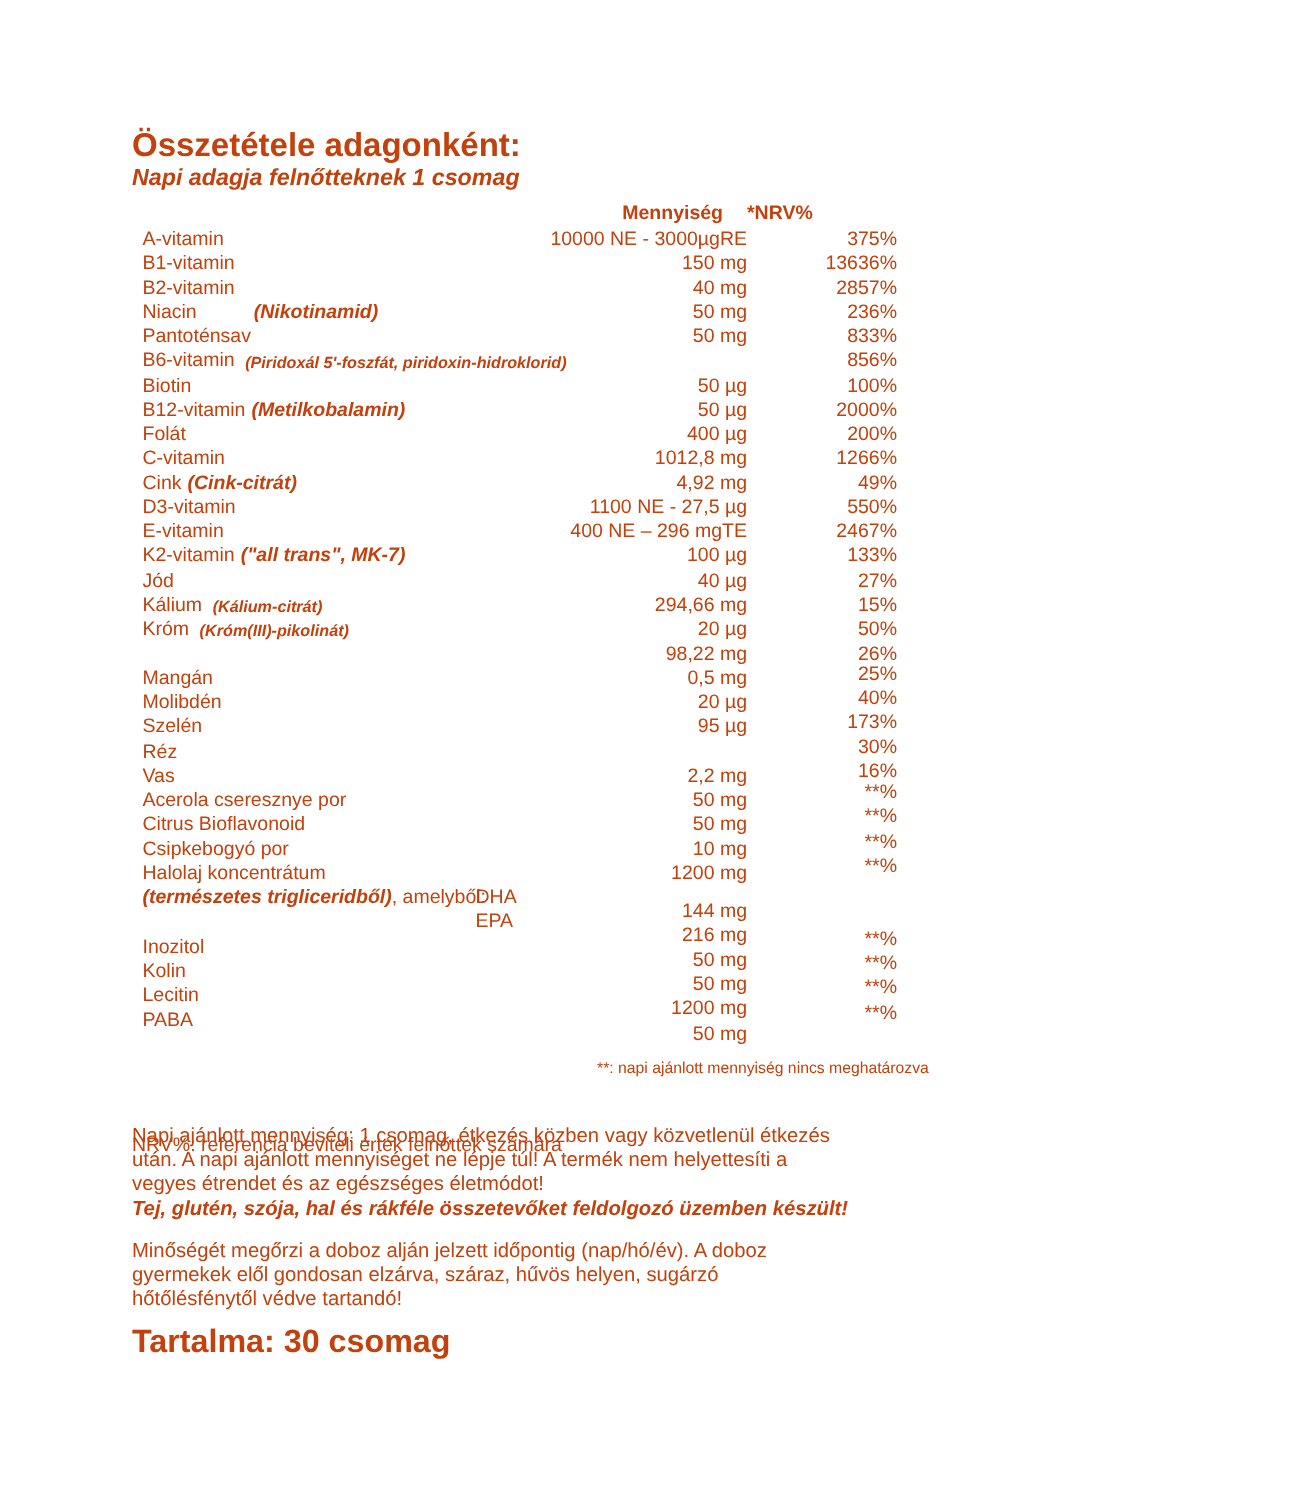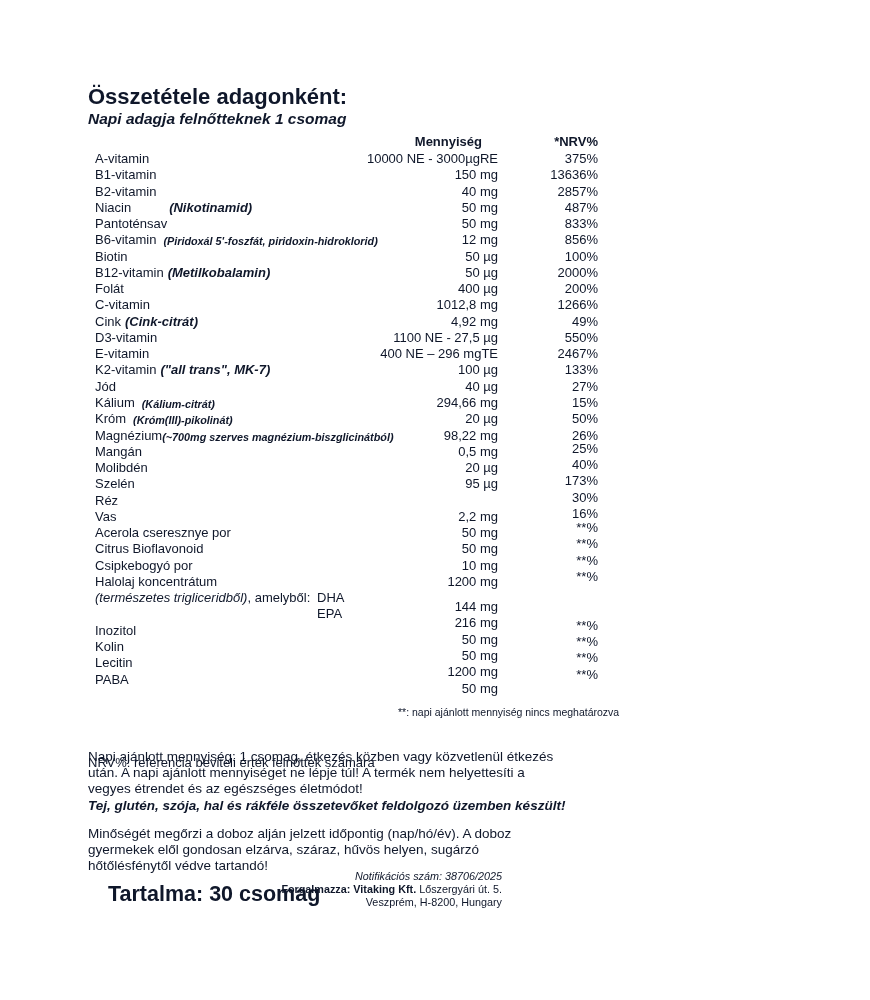--- a/index.html
+++ b/index.html
@@ -5,7 +5,7 @@
   html,body{margin:0;padding:0;background:#fff;}
   body{width:870px;height:1000px;overflow:hidden;}
   .page{position:relative;width:870px;height:1000px;background:#fff;
-        font-family:"Liberation Sans",sans-serif;color:#0f172a;}
+        font-family:"Liberation Sans",sans-serif;color:#c2410c;}
   .title{position:absolute;left:88px;top:84px;font-size:22px;font-weight:700;letter-spacing:0;}
   .subtitle{position:absolute;left:88px;top:110px;font-size:15.5px;font-weight:700;font-style:italic;}
   .table{position:absolute;left:95px;top:133px;width:503px;font-size:13px;}

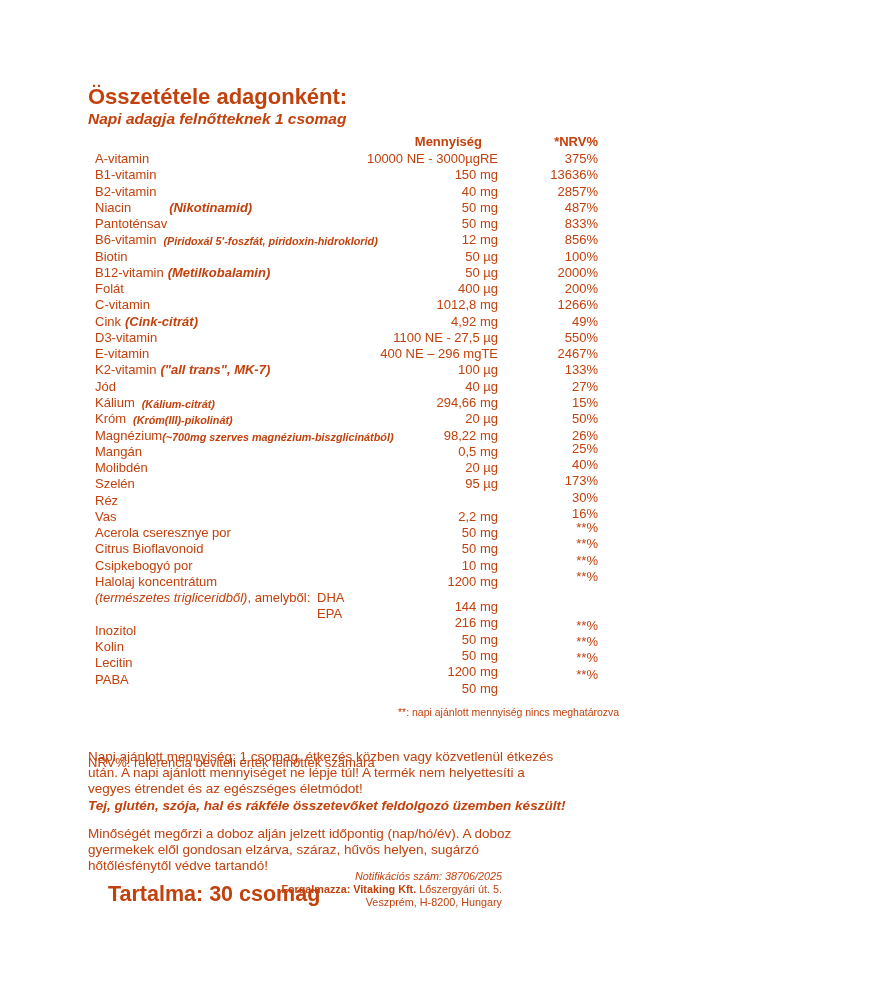--- a/index.html
+++ b/index.html
@@ -11,7 +11,7 @@
   .table{position:absolute;left:95px;top:133px;width:503px;font-size:13px;}
   .thead{position:relative;height:18px;line-height:18px;font-weight:700;}
   .col-amt{position:absolute;left:164px;width:223px;text-align:right;}
-  .col-nrv{position:absolute;left:403px;width:100px;text-align:right;}
+  .col-nrv{position:absolute;left:403px;width:100px;}
   .row{position:relative;height:16.28px;line-height:16.28px;white-space:nowrap;}
   .bi{font-weight:400;font-style:italic;margin-top:19px;}
   .detail{font-weight:700;font-style:italic;margin-left:4px;}

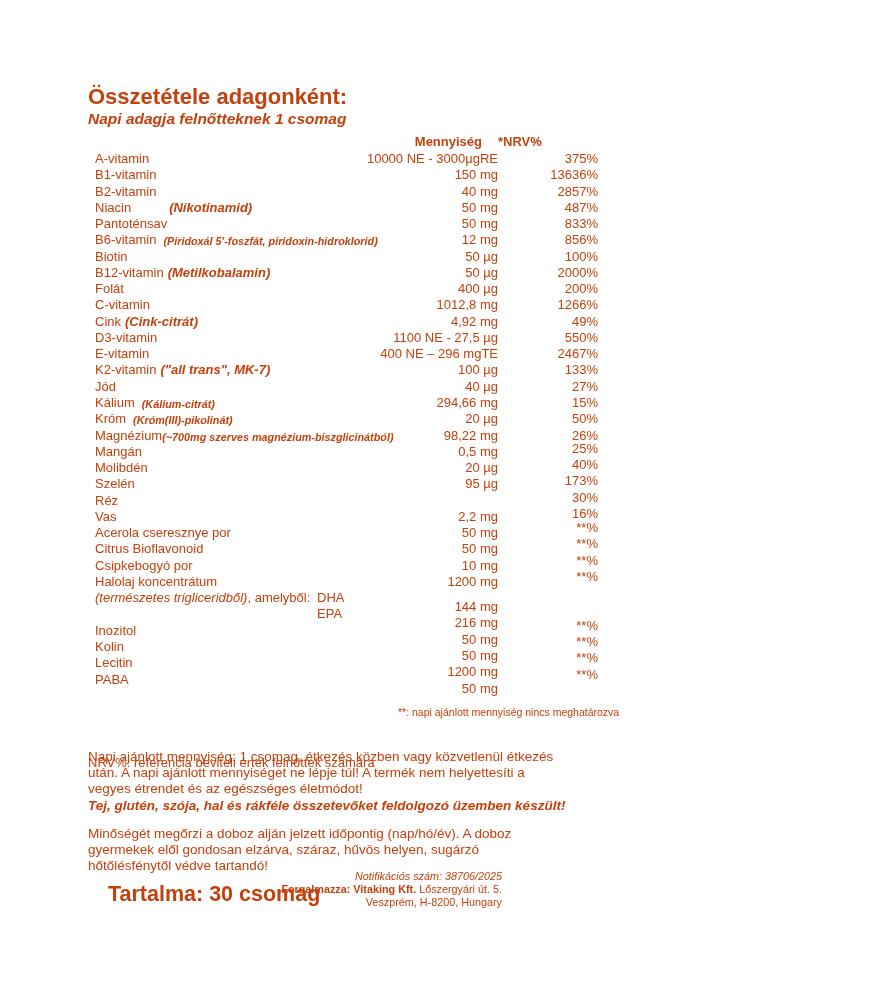--- a/index.html
+++ b/index.html
@@ -52,7 +52,7 @@
         <div class="row"><span>A-vitamin</span><span class="amt">10000 NE - 3000µgRE</span><span class="nrv">375%</span></div>
         <div class="row"><span>B1-vitamin</span><span class="amt">150 mg</span><span class="nrv">13636%</span></div>
         <div class="row"><span>B2-vitamin</span><span class="amt">40 mg</span><span class="nrv">2857%</span></div>
-        <div class="row"><span>Niacin<span class="detail gap">(Nikotinamid)</span></span><span class="amt">50 mg</span><span class="nrv">487%</span></div>
+        <div class="row"><span>Niacin<span class="detail gap">(Nikotinamid)</span></span><span class="amt">50 mg</span><span class="nrv">236%</span></div>
         <div class="row"><span>Pantoténsav</span><span class="amt">50 mg</span><span class="nrv">833%</span></div>
         <div class="row"><span>B6-vitamin<span class="detail small">(Piridoxál 5'-foszfát, piridoxin-hidroklorid)</span></span><span class="amt">12 mg</span><span class="nrv">856%</span></div>
         <div class="row"><span>Biotin</span><span class="amt">50 µg</span><span class="nrv">100%</span></div>

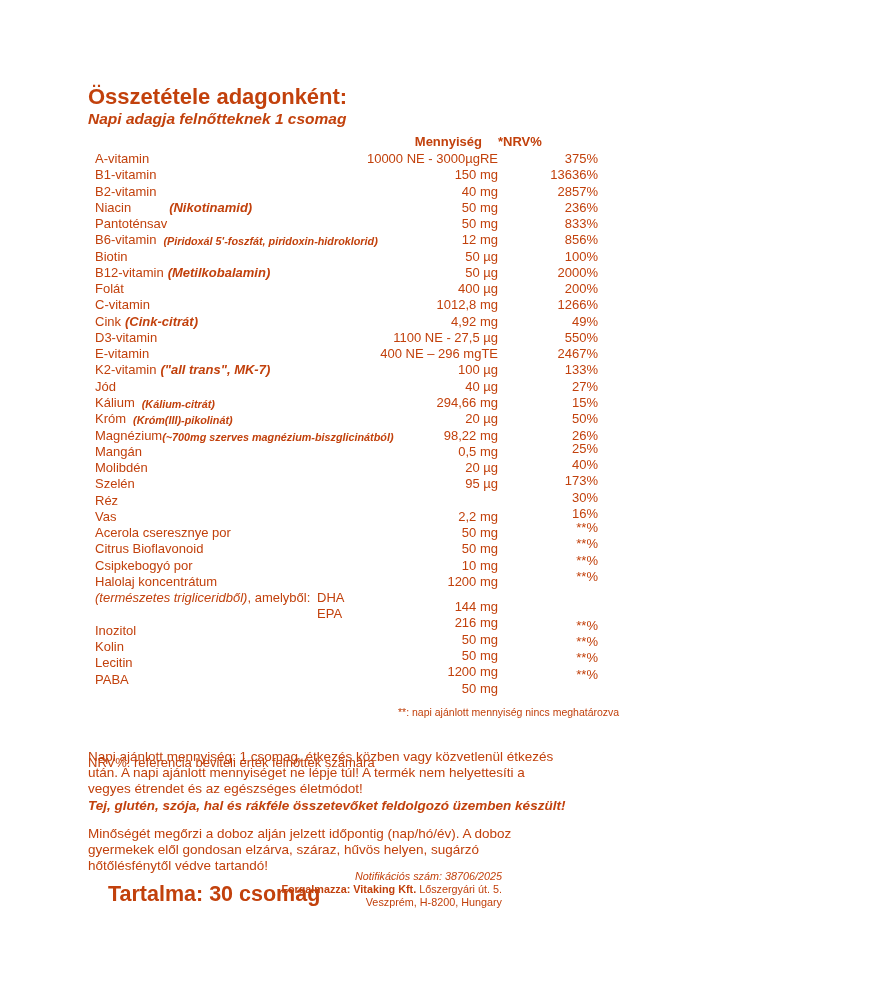--- a/index.html
+++ b/index.html
@@ -54,7 +54,7 @@
         <div class="row"><span>B2-vitamin</span><span class="amt">40 mg</span><span class="nrv">2857%</span></div>
         <div class="row"><span>Niacin<span class="detail gap">(Nikotinamid)</span></span><span class="amt">50 mg</span><span class="nrv">236%</span></div>
         <div class="row"><span>Pantoténsav</span><span class="amt">50 mg</span><span class="nrv">833%</span></div>
-        <div class="row"><span>B6-vitamin<span class="detail small">(Piridoxál 5'-foszfát, piridoxin-hidroklorid)</span></span><span class="amt">12 mg</span><span class="nrv">856%</span></div>
+        <div class="row"><span>B6-vitamin<span class="detail small">(Piridoxál 5'-foszfát, piridoxin-hidroklorid)</span></span><span class="nrv">856%</span></div>
         <div class="row"><span>Biotin</span><span class="amt">50 µg</span><span class="nrv">100%</span></div>
         <div class="row"><span>B12-vitamin<span class="detail">(Metilkobalamin)</span></span><span class="amt">50 µg</span><span class="nrv">2000%</span></div>
         <div class="row"><span>Folát</span><span class="amt">400 µg</span><span class="nrv">200%</span></div>

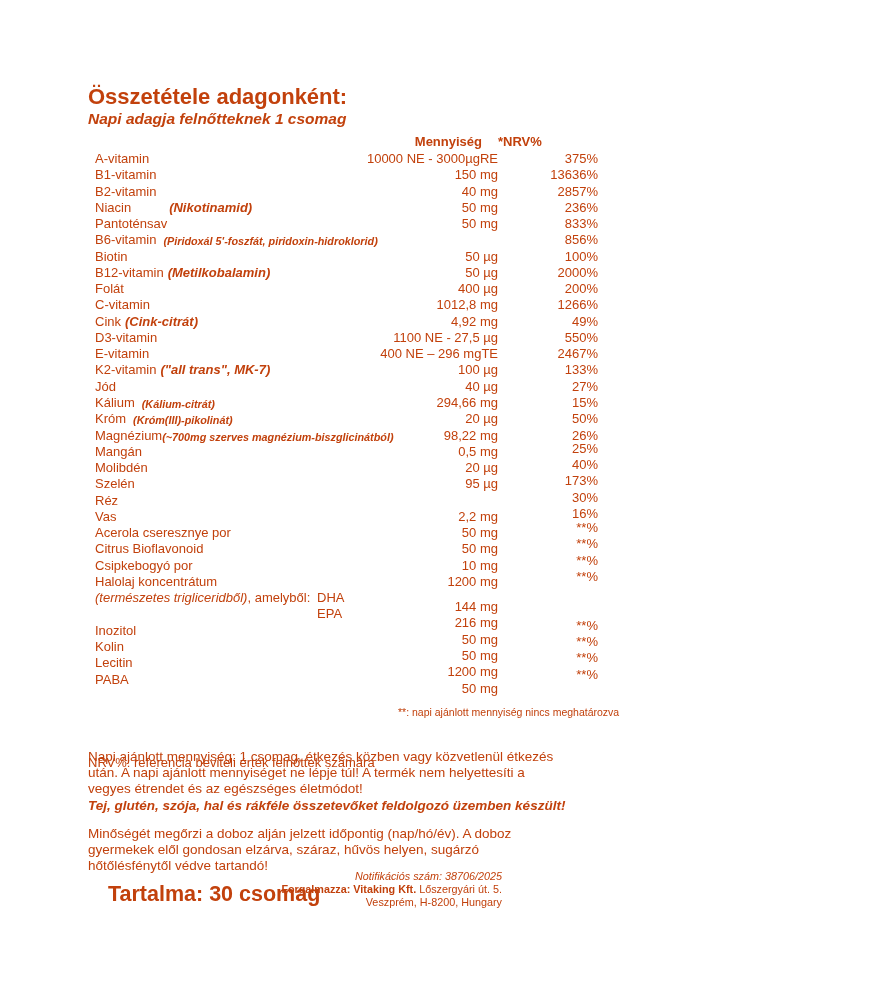--- a/index.html
+++ b/index.html
@@ -66,7 +66,7 @@
         <div class="row"><span>Jód</span><span class="amt">40 µg</span><span class="nrv">27%</span></div>
         <div class="row"><span>Kálium<span class="detail small">(Kálium-citrát)</span></span><span class="amt">294,66 mg</span><span class="nrv">15%</span></div>
         <div class="row"><span>Króm<span class="detail small">(Króm(III)-pikolinát)</span></span><span class="amt">20 µg</span><span class="nrv">50%</span></div>
-        <div class="row"><span>Magnézium<span class="detail small nogap">(~700mg szerves magnézium-biszglicinátból)</span></span><span class="amt">98,22 mg</span><span class="nrv">26%</span></div>
+        <div class="row"><span class="amt">98,22 mg</span><span class="nrv">26%</span></div>
         <div class="row"><span>Mangán</span><span class="amt">0,5 mg</span><span class="nrv up3">25%</span></div>
         <div class="row"><span>Molibdén</span><span class="amt">20 µg</span><span class="nrv up3">40%</span></div>
         <div class="row"><span>Szelén</span><span class="amt">95 µg</span><span class="nrv up3">173%</span></div>

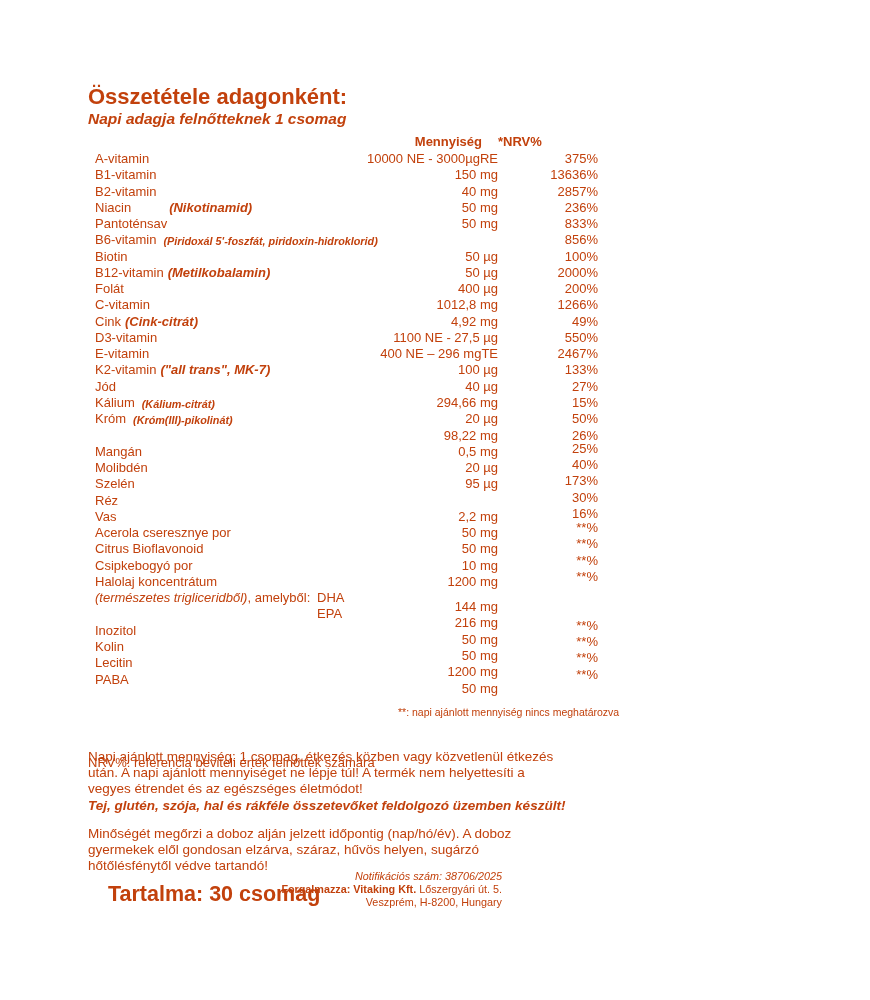--- a/index.html
+++ b/index.html
@@ -13,7 +13,7 @@
   .col-amt{position:absolute;left:164px;width:223px;text-align:right;}
   .col-nrv{position:absolute;left:403px;width:100px;}
   .row{position:relative;height:16.28px;line-height:16.28px;white-space:nowrap;}
-  .bi{font-weight:400;font-style:italic;margin-top:19px;}
+  .bi{font-weight:700;font-style:italic;margin-top:19px;}
   .detail{font-weight:700;font-style:italic;margin-left:4px;}
   .detail.small{font-size:10.8px;margin-left:7px;position:relative;top:1px;}
   .detail.gap{margin-left:38px;}

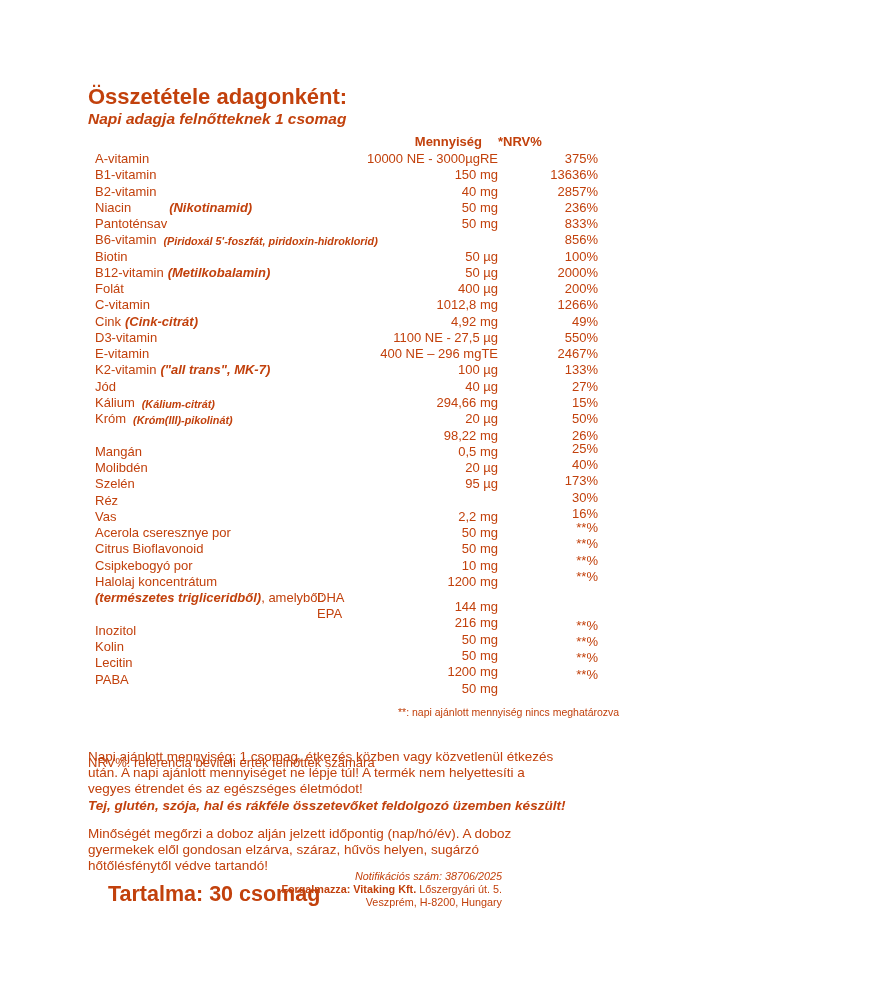--- a/index.html
+++ b/index.html
@@ -97,11 +97,6 @@
 
   <div class="contents">Tartalma: 30 csomag</div>
 
-  <div class="dist">
-    <div class="notif">Notifikációs szám: 38706/2025</div>
-    <div><span class="b">Forgalmazza: Vitaking Kft.</span><span> Lőszergyári út. 5.</span></div>
-    <div>Veszprém, H-8200, Hungary</div>
-  </div>
 
 </div>
 

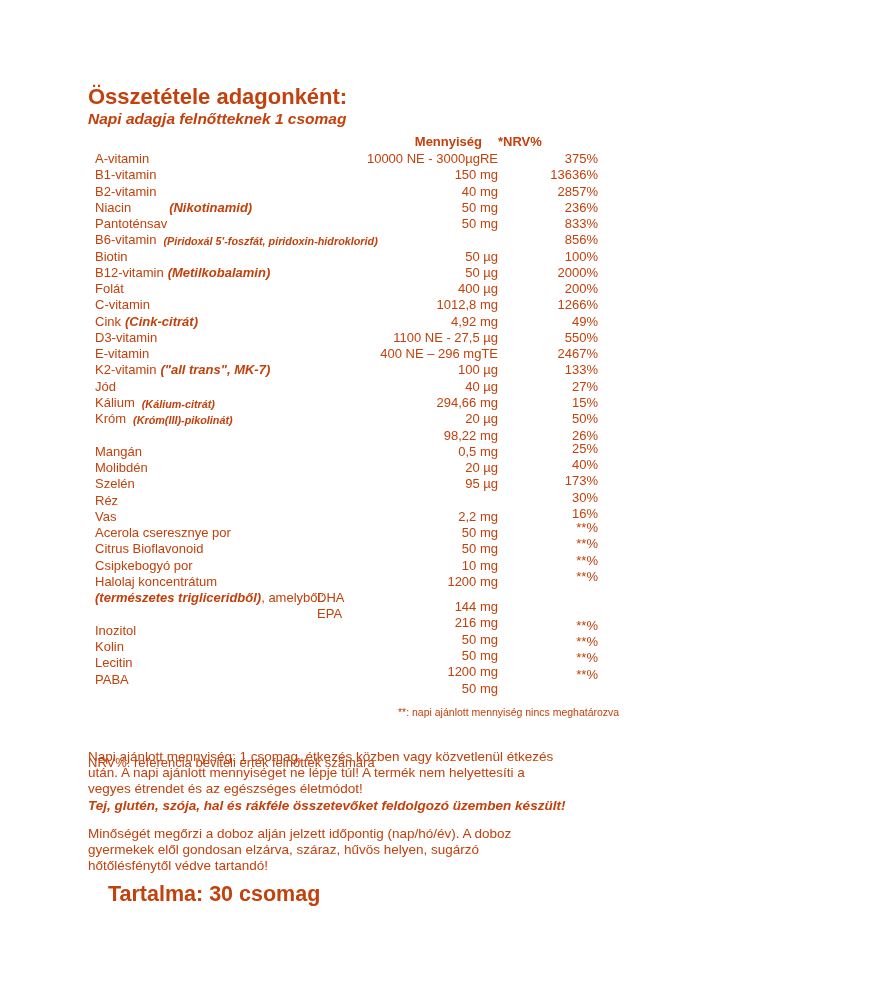--- a/index.html
+++ b/index.html
@@ -29,7 +29,7 @@
   .usage{position:absolute;left:88px;top:749px;font-size:13.5px;line-height:16.2px;}
   .allergen{font-weight:700;font-style:italic;white-space:nowrap;}
   .storage{position:absolute;left:88px;top:826px;font-size:13.5px;line-height:16.2px;}
-  .contents{position:absolute;left:88px;top:882px;font-size:21.5px;font-weight:700;margin-left:20px;}
+  .contents{position:absolute;left:88px;top:882px;font-size:21.5px;font-weight:700;}
   .dist{position:absolute;left:262px;top:870px;width:240px;text-align:right;
         font-size:10.8px;line-height:13.2px;}
   .notif{font-style:italic;}

